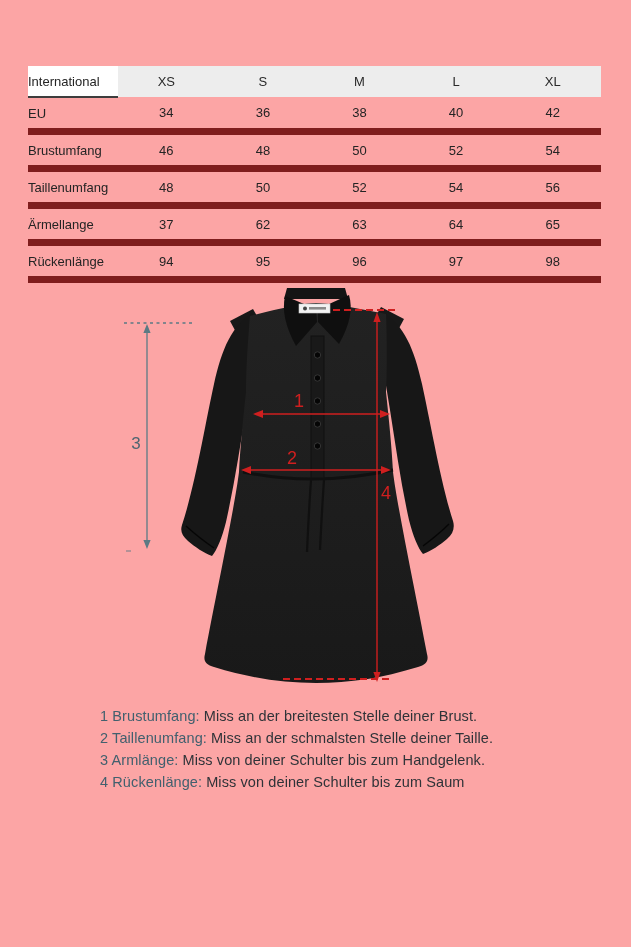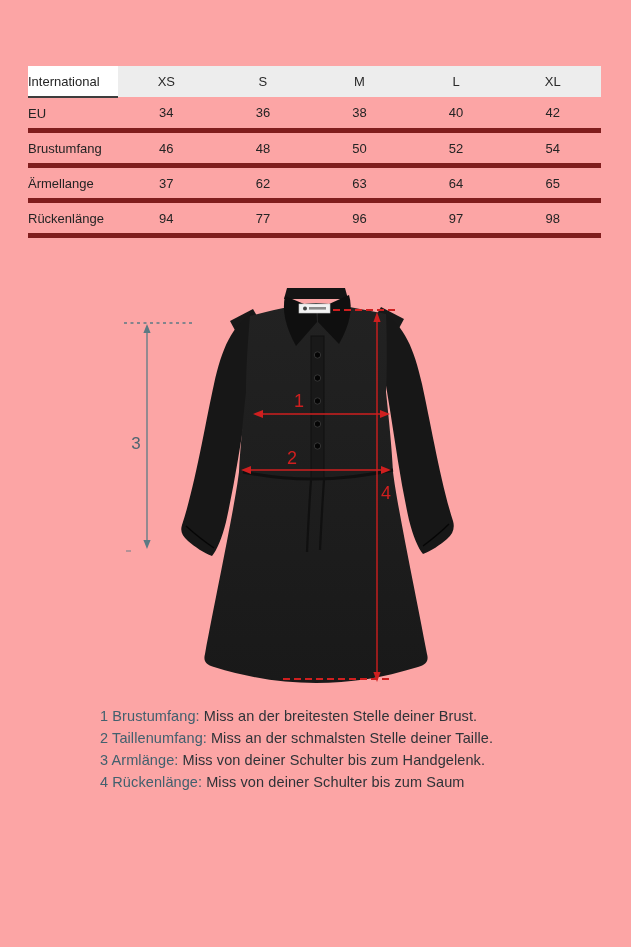--- a/index.html
+++ b/index.html
@@ -17,7 +17,7 @@
   table.size-table th, table.size-table td { padding:0; font-weight:400; height:30px; vertical-align:middle; }
   th.corner { text-align:left; background:#ffffff; border-bottom:2px solid #3d3d3d; }
   th.size-col { background:#ededed; text-align:center; color:#2a2a2a;margin-top:38px; }
-  tbody td { border-bottom:5px solid #7f1d1d; text-align:center; height:31px; }
+  tbody td { border-bottom:7px solid #7f1d1d; text-align:center; height:31px; }
   tbody td.rowlabel { text-align:left; }
 
   

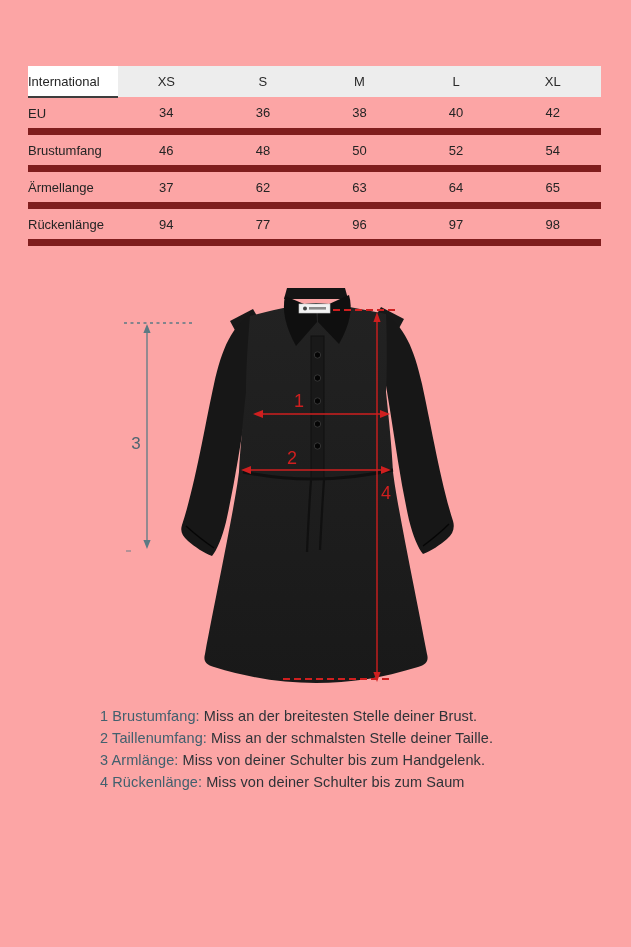--- a/index.html
+++ b/index.html
@@ -74,6 +74,14 @@
         <td>54</td>
       </tr>
       <tr>
+        <td class="rowlabel">Taillenumfang</td>
+        <td>48</td>
+        <td>50</td>
+        <td>52</td>
+        <td>54</td>
+        <td>56</td>
+      </tr>
+      <tr>
         <td class="rowlabel">Ärmellange</td>
         <td>37</td>
         <td>62</td>

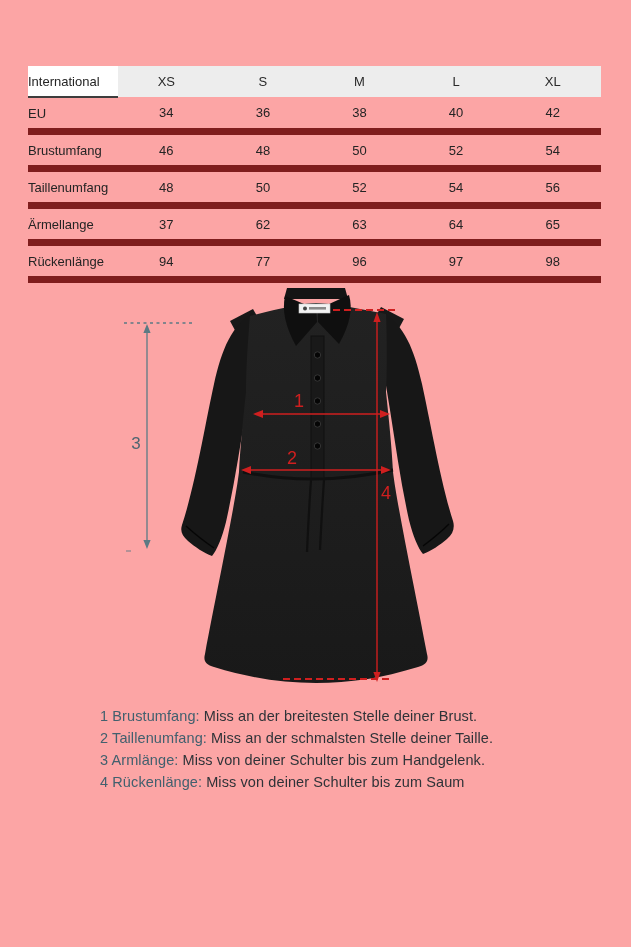--- a/index.html
+++ b/index.html
@@ -92,7 +92,7 @@
       <tr>
         <td class="rowlabel">Rückenlänge</td>
         <td>94</td>
-        <td>77</td>
+        <td>95</td>
         <td>96</td>
         <td>97</td>
         <td>98</td>

